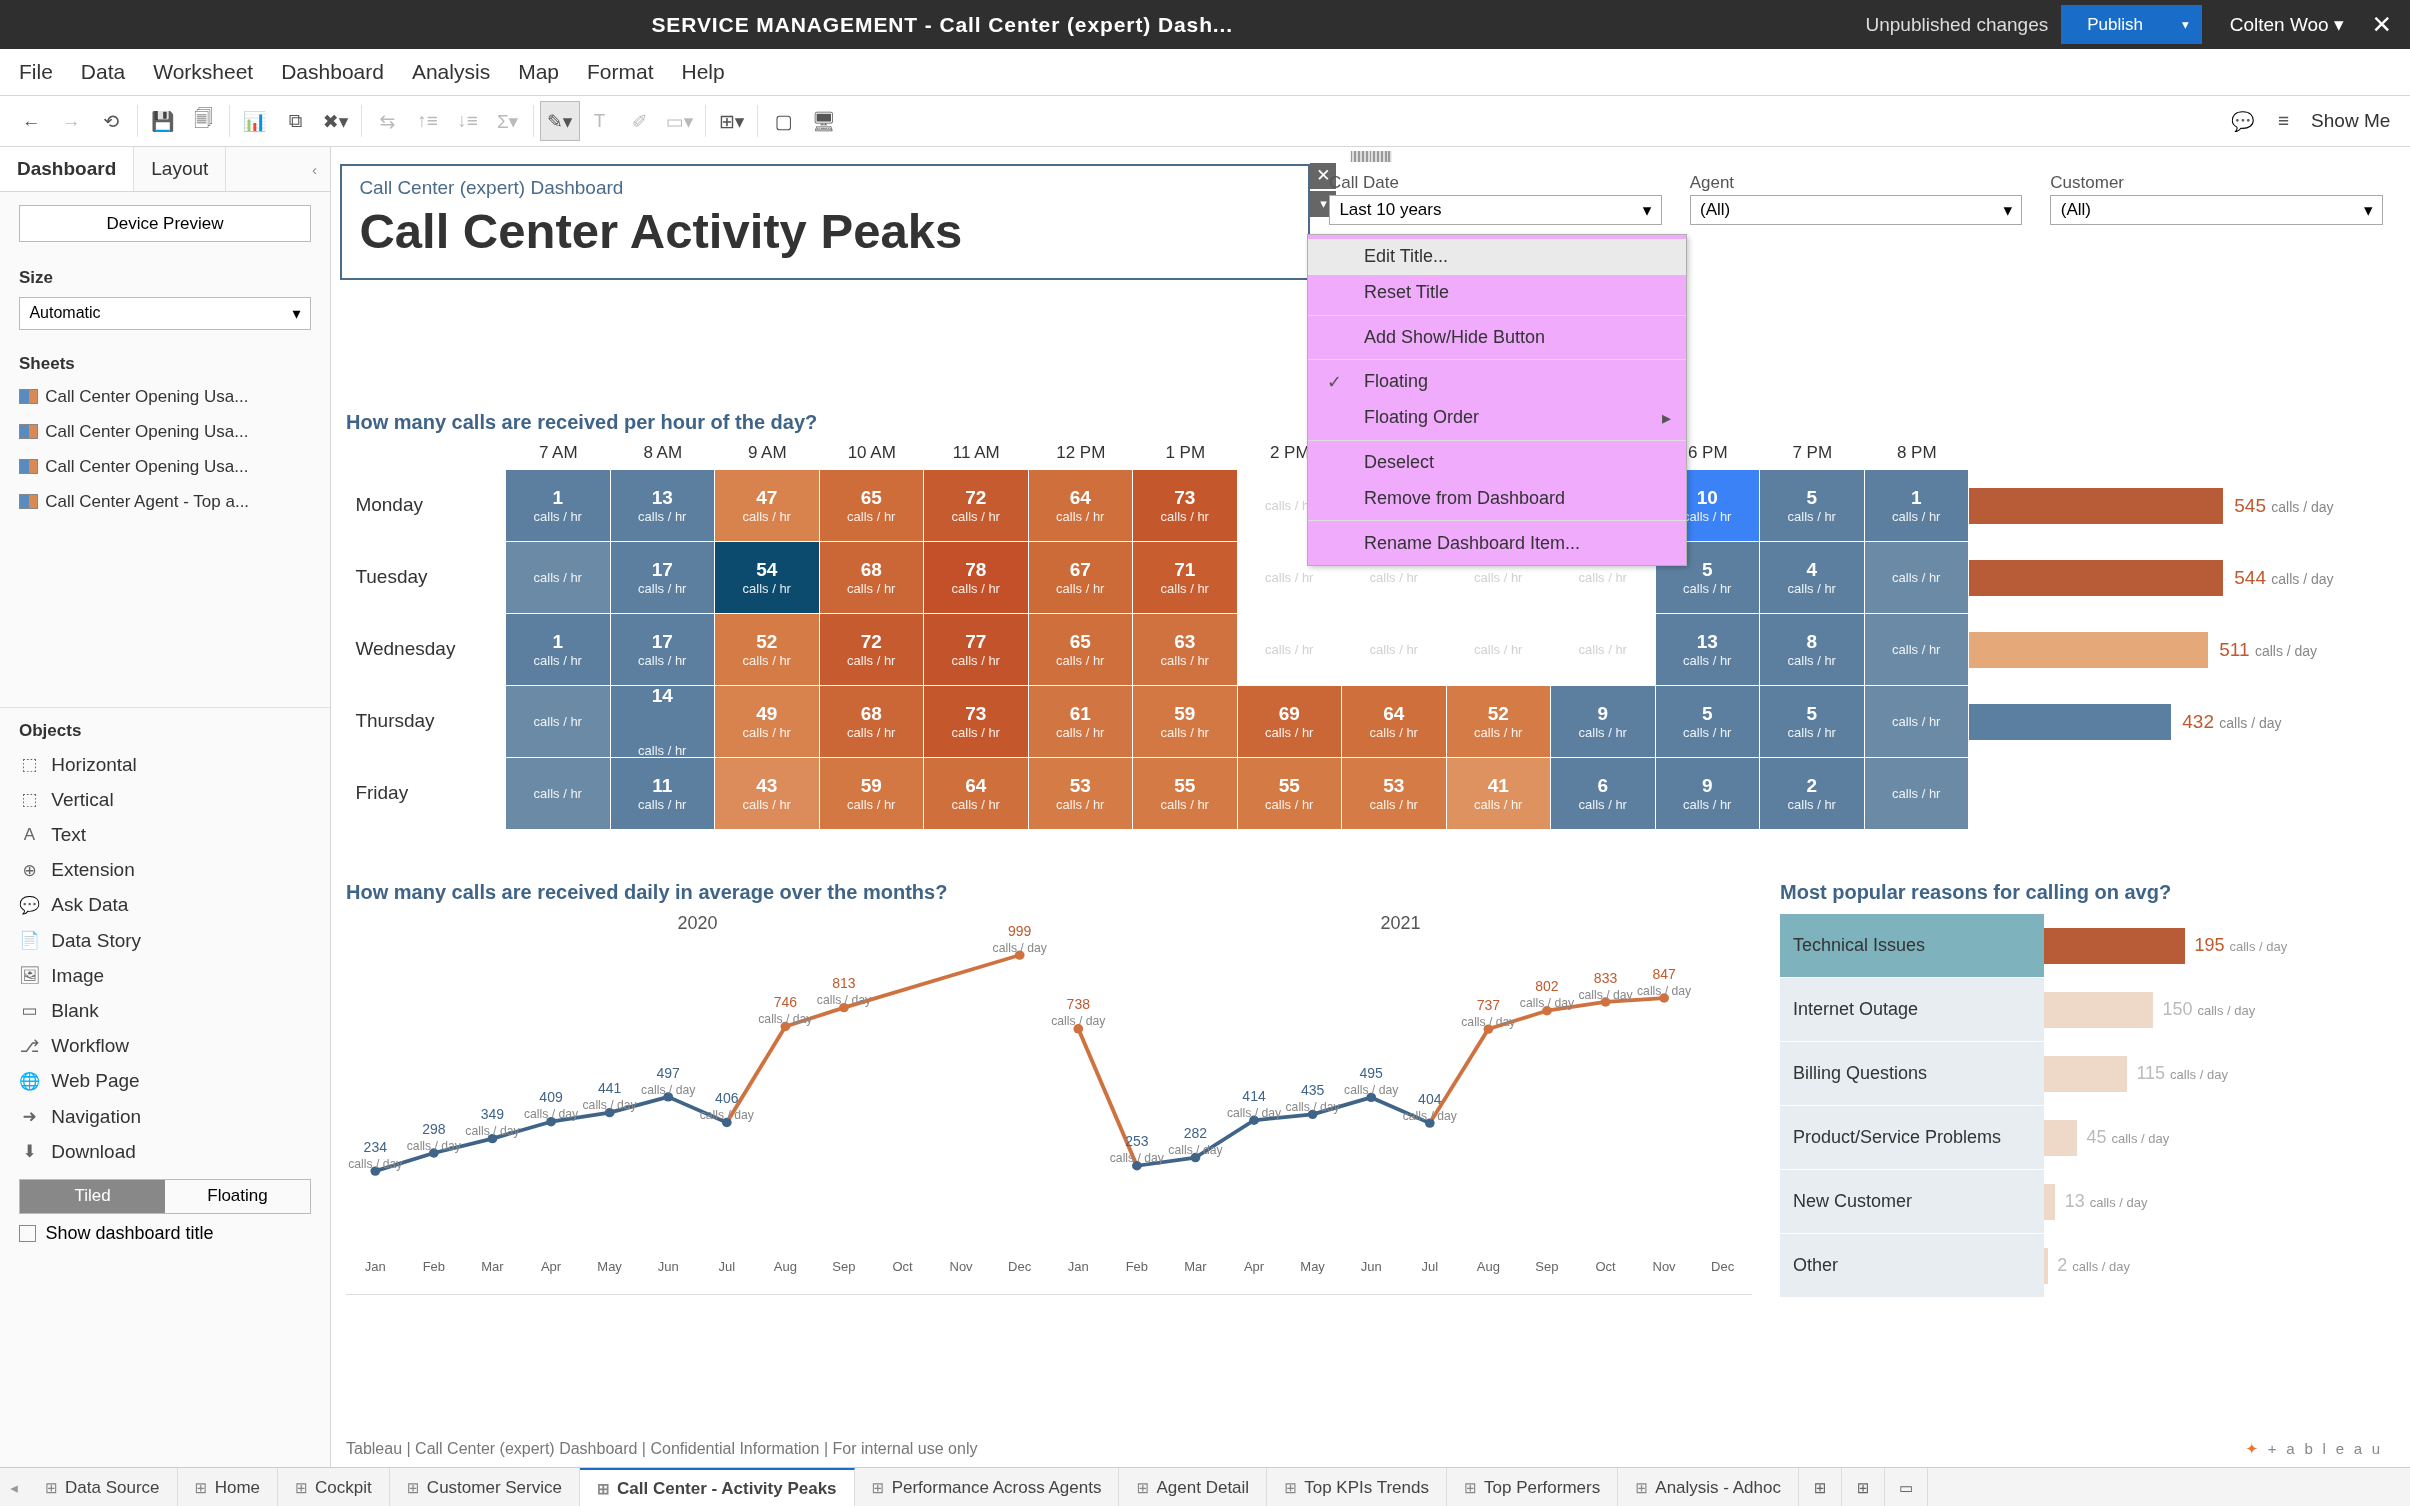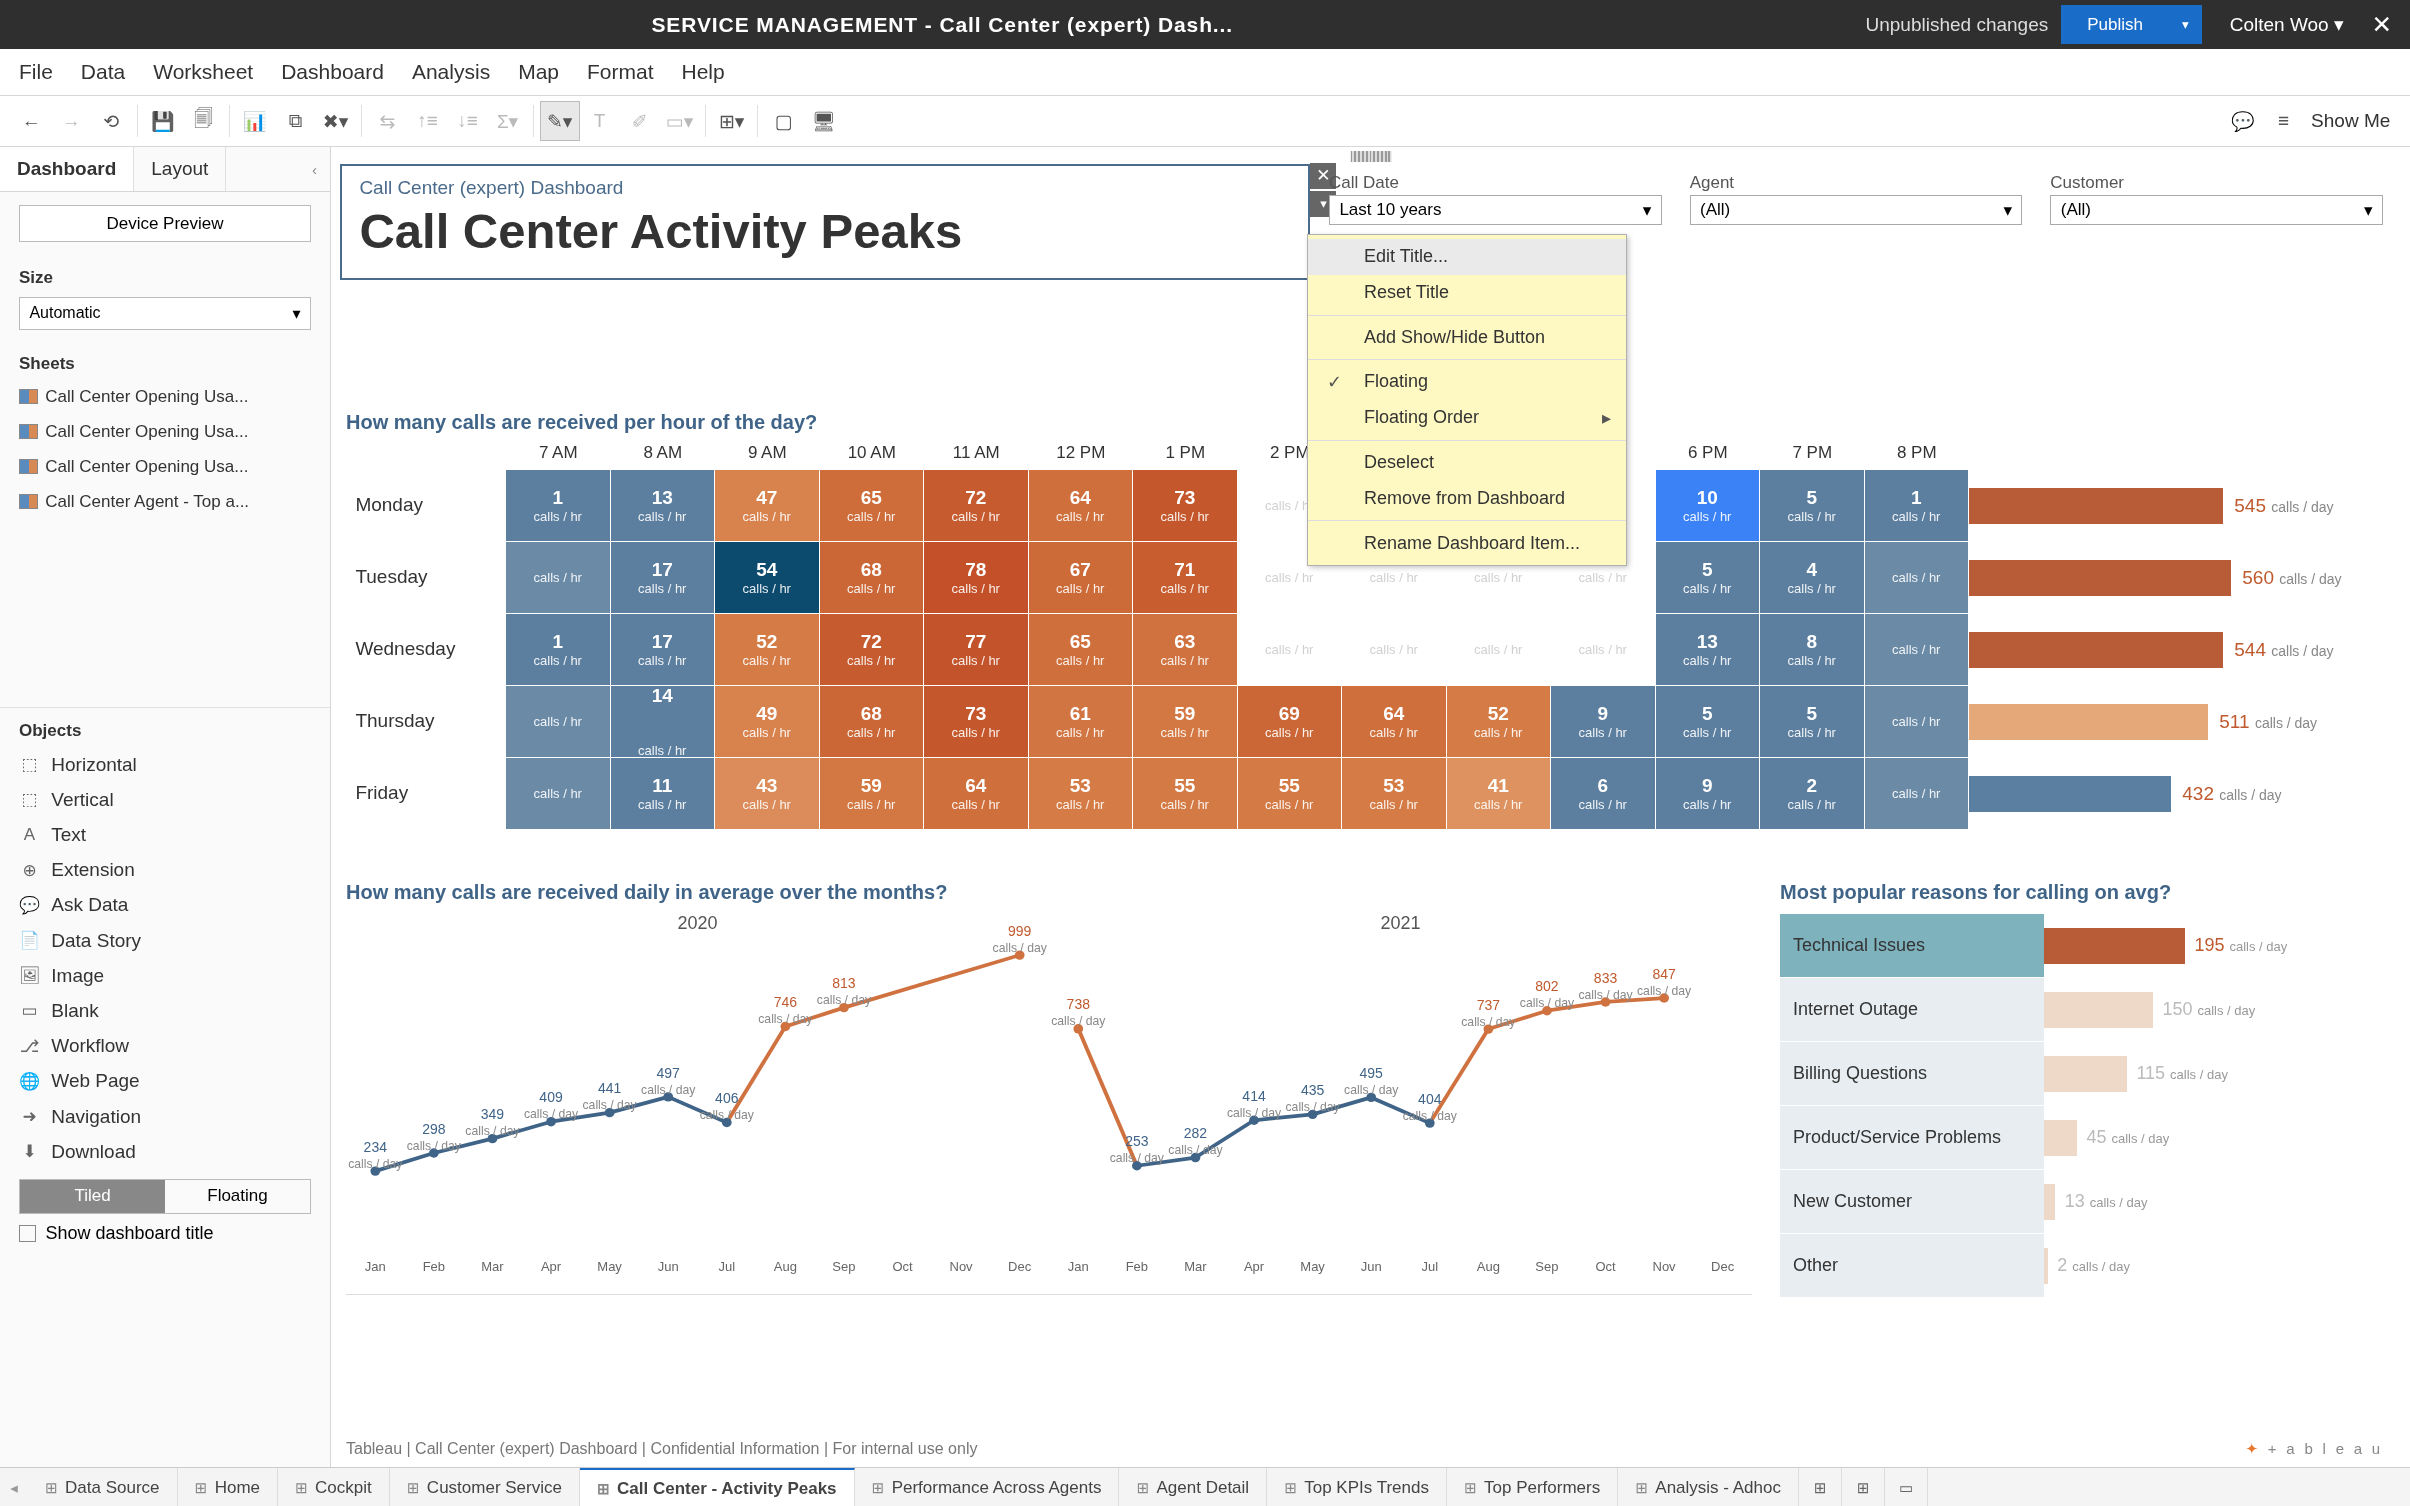--- a/index.html
+++ b/index.html
@@ -67,7 +67,7 @@
 .filters .sel { border: 0.9px solid #aaa; background: #fff; padding: 3.8px 9.4px; font-size: 17px; display: flex; justify-content: space-between; align-items:center;}
 
 
-.ctx { position: absolute; top: 87px; left: 976px; width: 320px; background: #fef9c3; border: 0.9px solid #b0b0b0; box-shadow: 1.9px 1.9px 5.6px rgba(0,0,0,.25); z-index: 50; padding: 3.8px 0;}
+.ctx { position: absolute; top: 87px; left: 976px; width: 380px; background: #f0abfc; border: 0.9px solid #b0b0b0; box-shadow: 1.9px 1.9px 5.6px rgba(0,0,0,.25); z-index: 50; padding: 3.8px 0;}
 .ctx .ci { padding: 7.5px 19px 7.5px 56px; font-size: 18px; color: #333; position: relative; }
 .ctx .ci.hl { background: #eaeaea; }
 .ctx .divider { border-top: 0.9px solid #ddd; margin: 3.8px 0; }

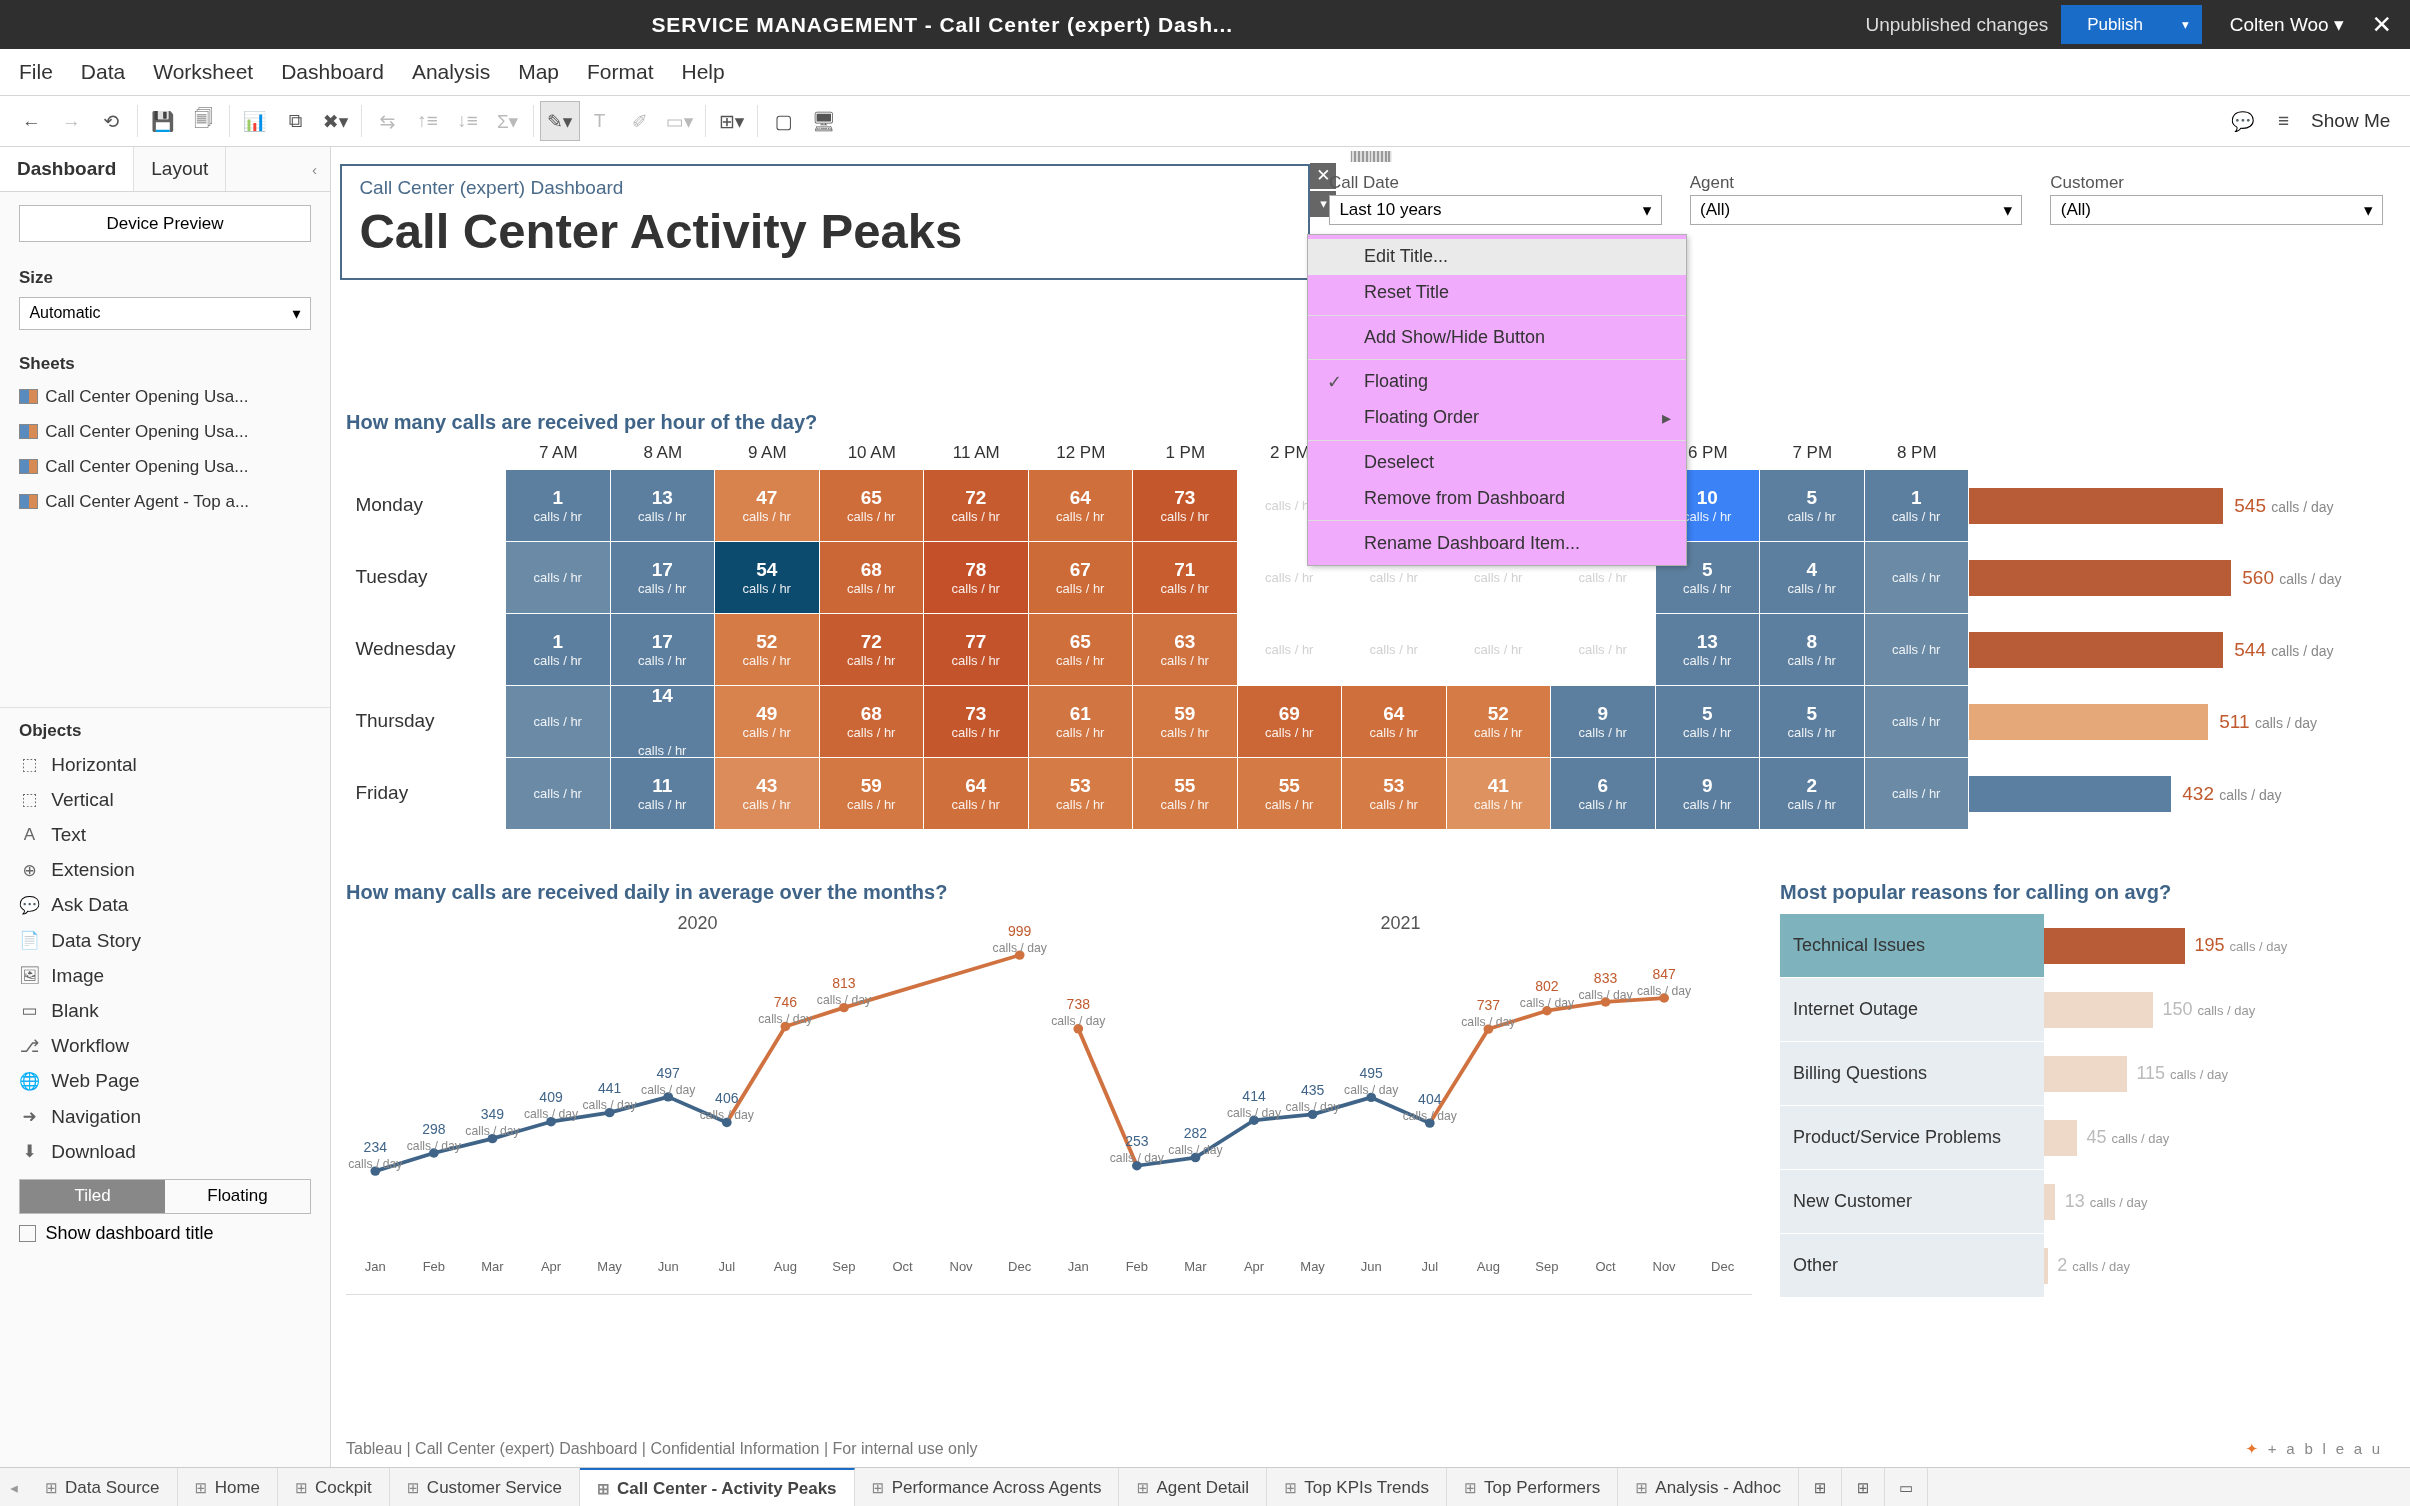--- a/index.html
+++ b/index.html
@@ -638,10 +638,6 @@
             <div class="tr">
               <div class="bar" style="width:254px;background:#b85c37"></div>
               <div class="txt">545 <span class="u">calls / day</span></div>
-            </div>
-            <div class="tr">
-              <div class="bar" style="width:262px;background:#b85c37"></div>
-              <div class="txt">560 <span class="u">calls / day</span></div>
             </div>
             <div class="tr">
               <div class="bar" style="width:254px;background:#b85c37"></div>

